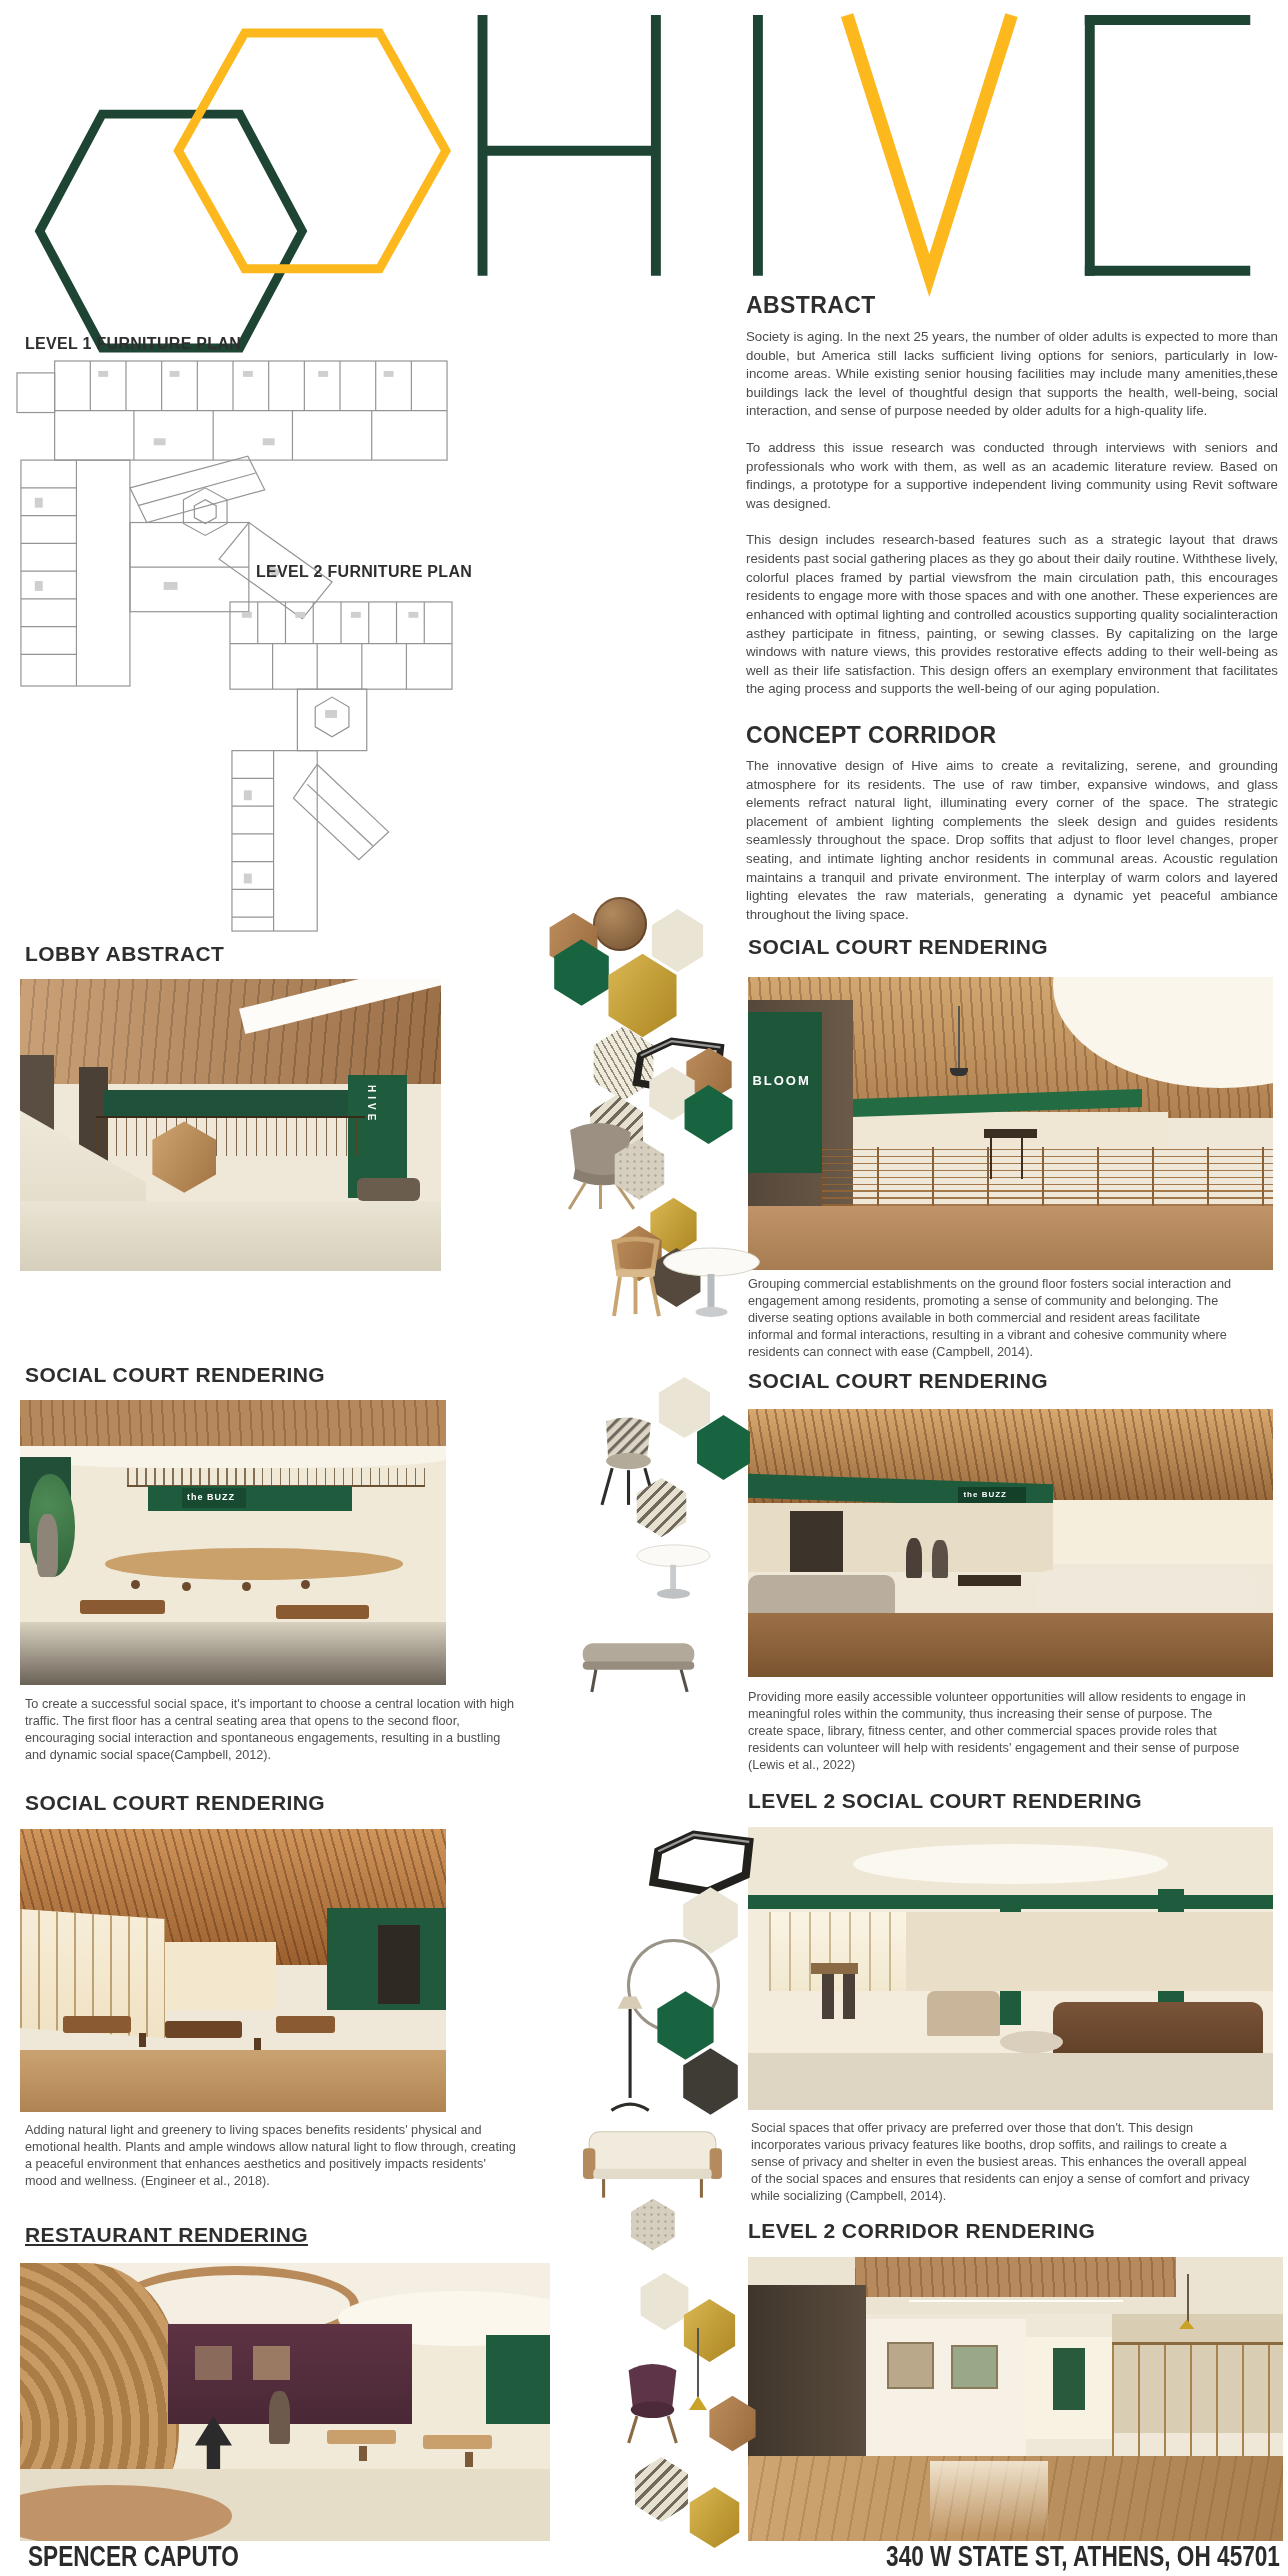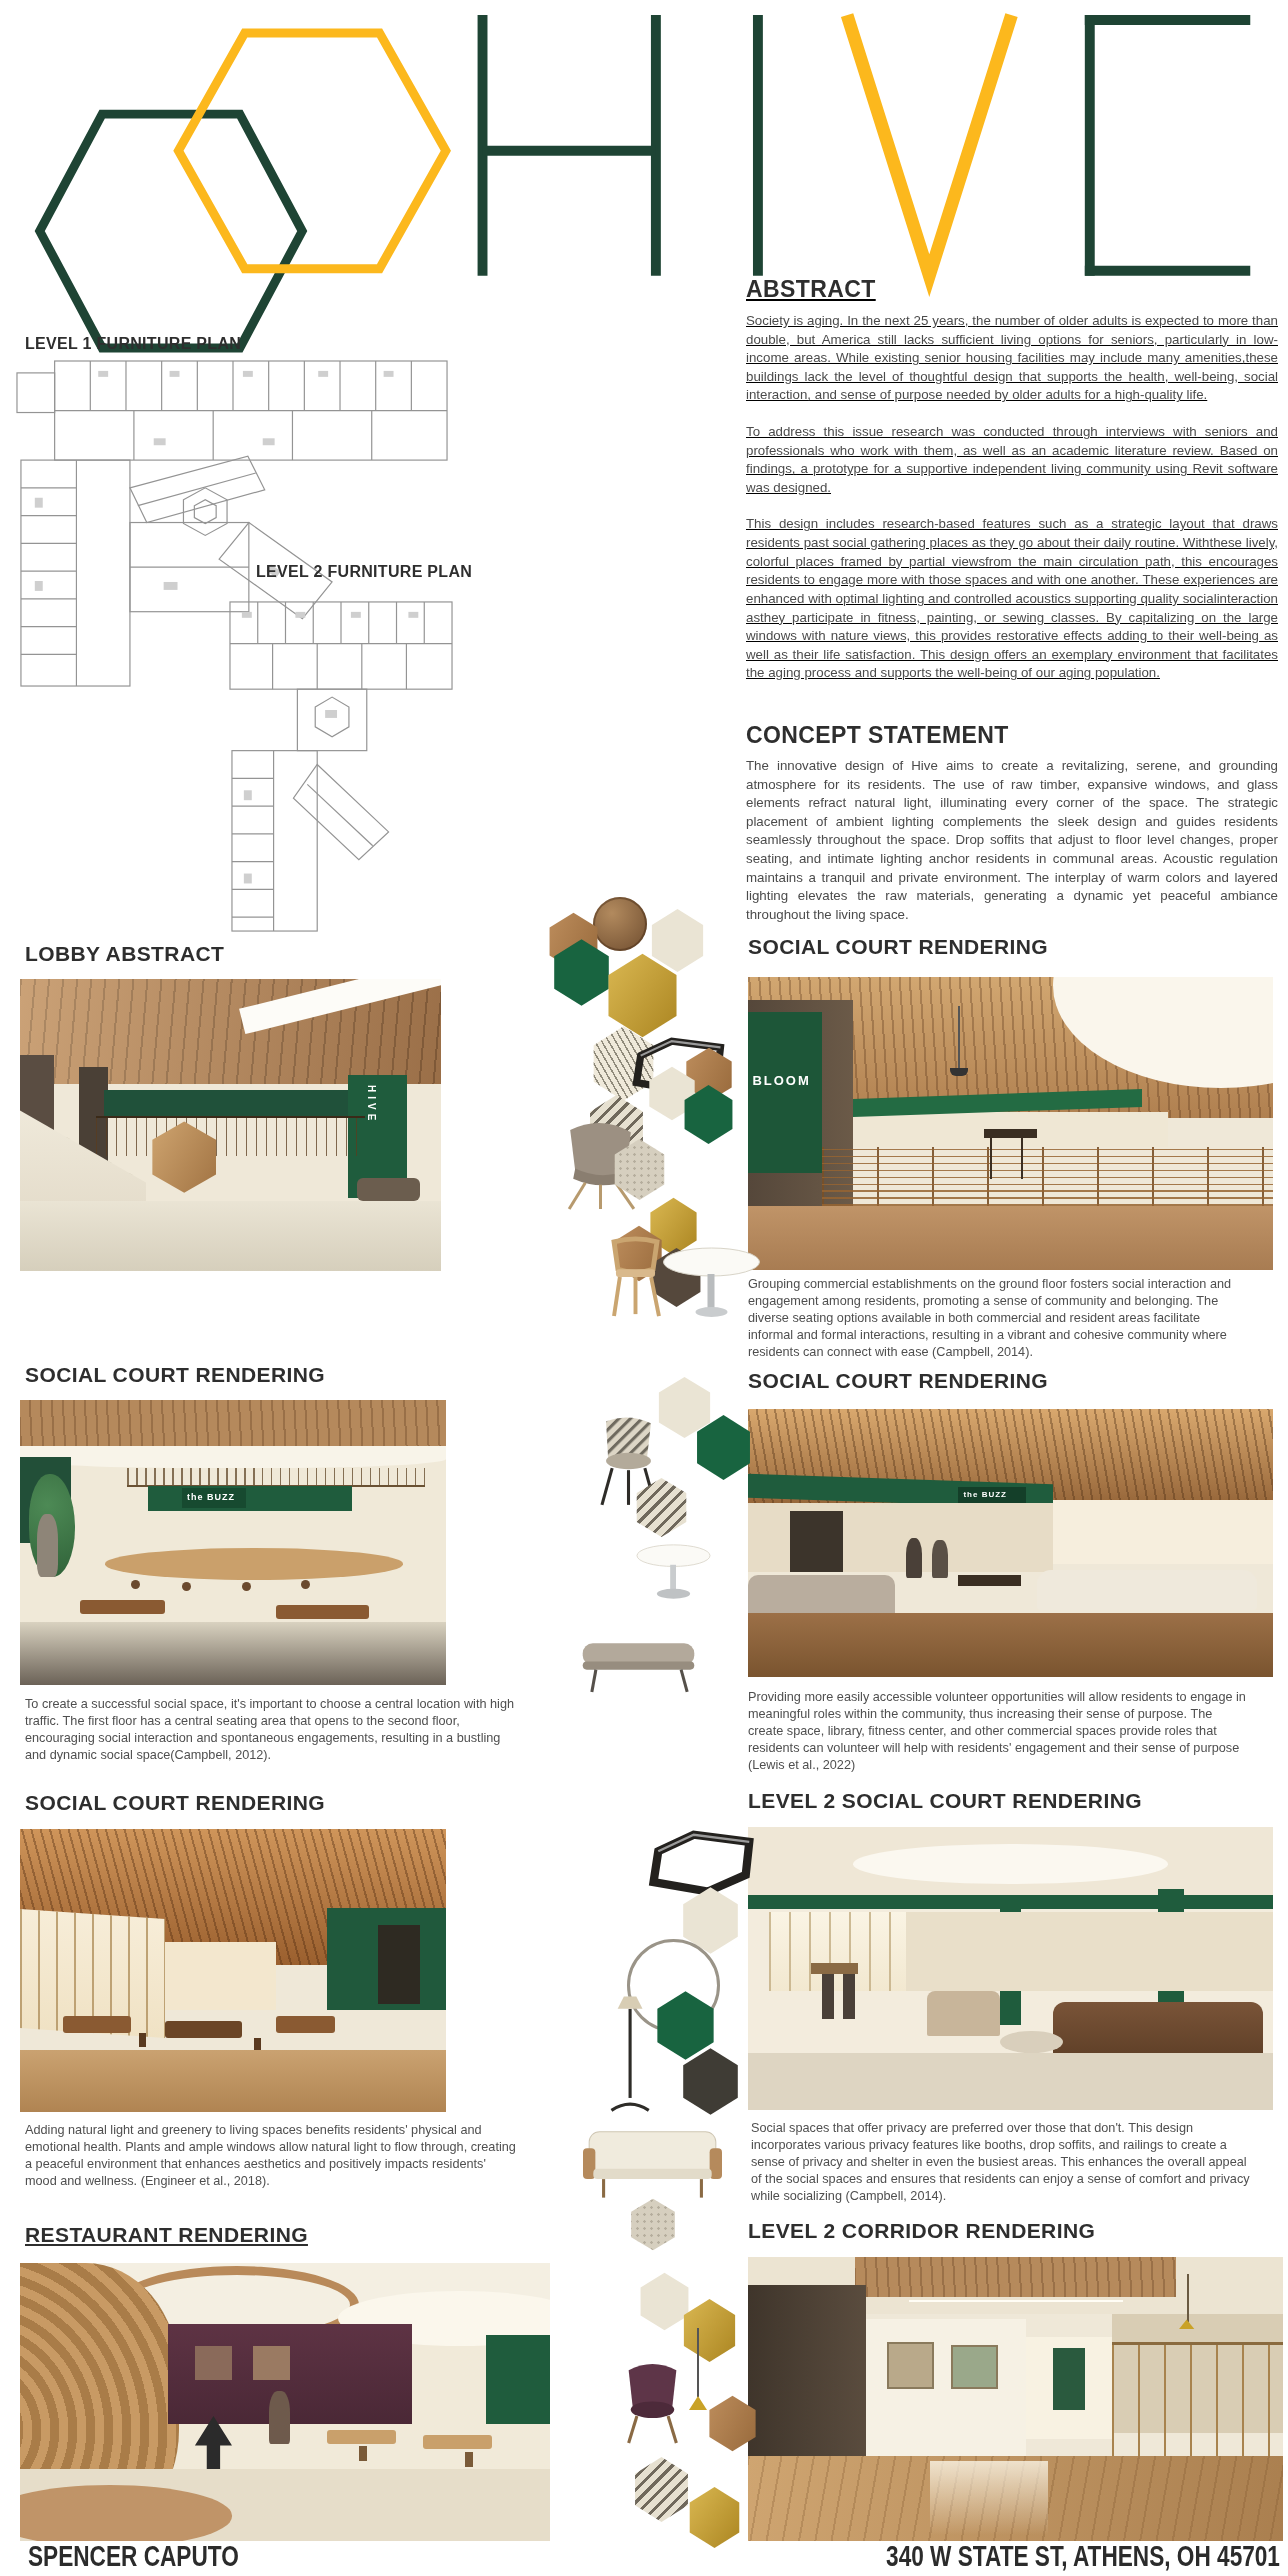--- a/index.html
+++ b/index.html
@@ -141,7 +141,7 @@
     </g>
   </svg>
 
-  <div class="abs" style="left:746px;top:276px;width:532px;text-decoration:underline;">
+  <div class="abs" style="left:746px;top:292px;width:532px;">
     <div class="h1" style="margin-bottom:9px;">ABSTRACT</div>
     <p class="body-text" style="margin:0 0 18px 0;">Society is aging. In the next 25 years, the number of older adults is expected to more than double, but America still lacks sufficient living options for seniors, particularly in low-income areas. While existing senior housing facilities may include many amenities,these buildings lack the level of thoughtful design that supports the health, well-being, social interaction, and sense of purpose needed by older adults for a high-quality life.</p>
     <p class="body-text" style="margin:0 0 18px 0;">To address this issue research was conducted through interviews with seniors and professionals who work with them, as well as an academic literature review. Based on findings, a prototype for a supportive independent living community using Revit software was designed.</p>

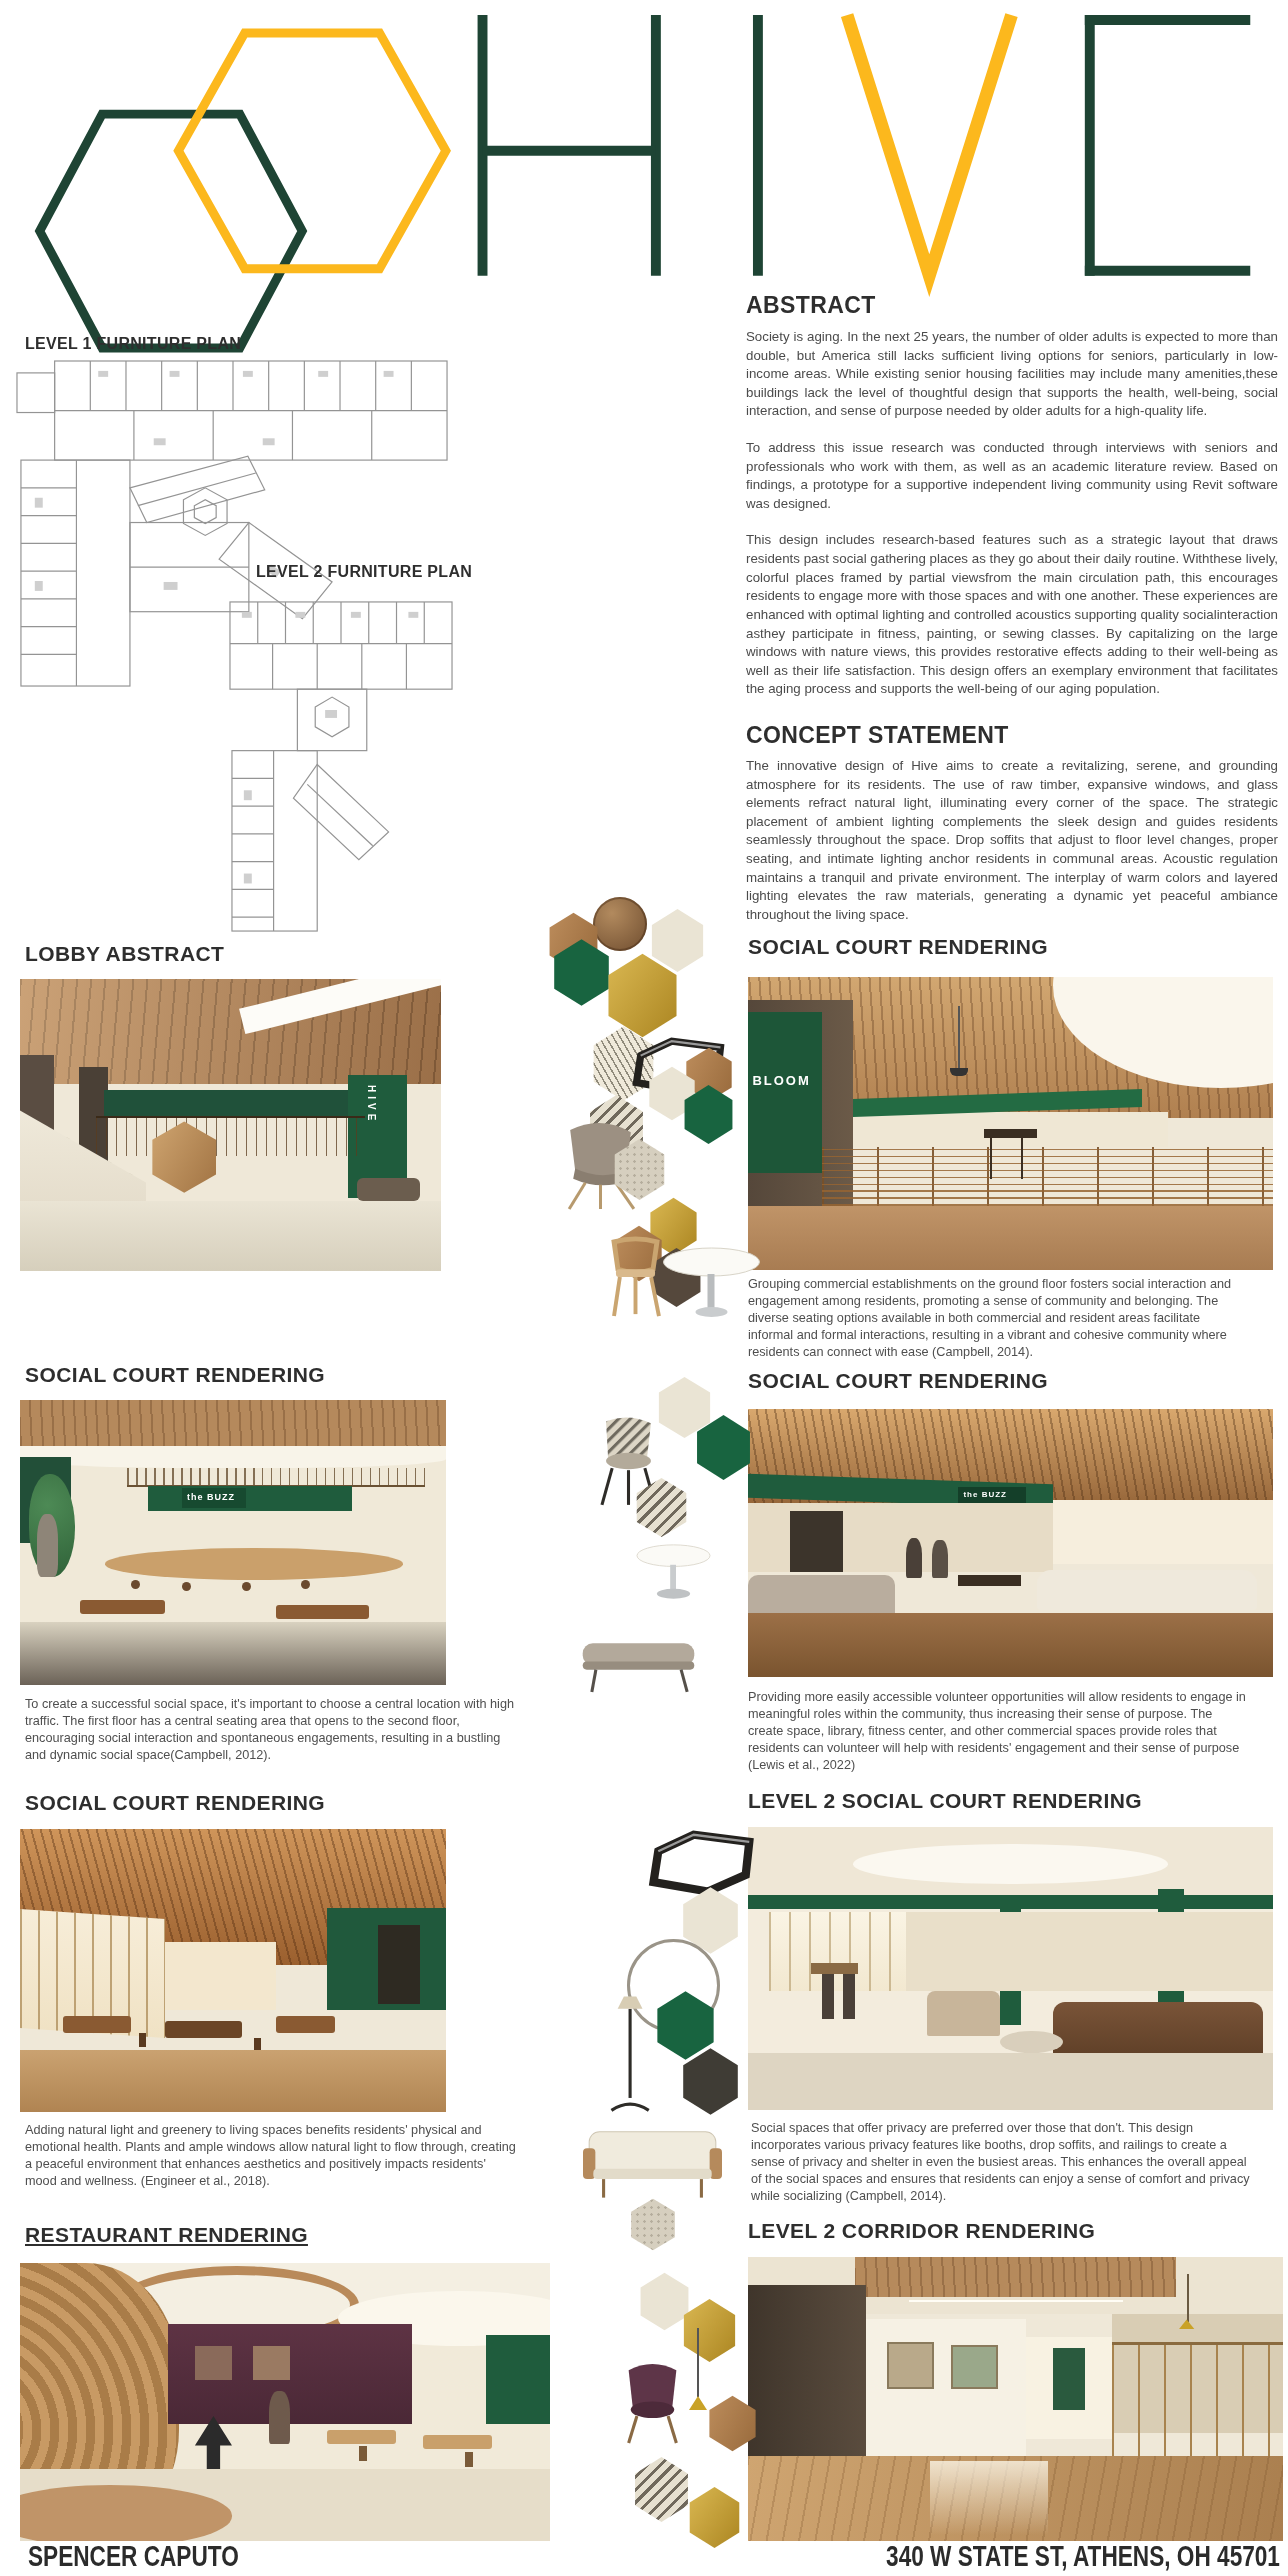--- a/index.html
+++ b/index.html
@@ -149,7 +149,7 @@
   </div>
 
   <div class="abs" style="left:746px;top:722px;width:532px;">
-    <div class="h1" style="margin-bottom:8px;">CONCEPT STATEMENT</div>
+    <div class="h1" style="margin-bottom:8px;">CONCEPT CORRIDOR</div>
     <p class="body-text" style="margin:0;">The innovative design of Hive aims to create a revitalizing, serene, and grounding atmosphere for its residents. The use of raw timber, expansive windows, and glass elements refract natural light, illuminating every corner of the space. The strategic placement of ambient lighting complements the sleek design and guides residents seamlessly throughout the space. Drop soffits that adjust to floor level changes, proper seating, and intimate lighting anchor residents in communal areas. Acoustic regulation maintains a tranquil and private environment. The interplay of warm colors and layered lighting elevates the raw materials, generating a dynamic yet peaceful ambiance throughout the living space.</p>
   </div>
 

